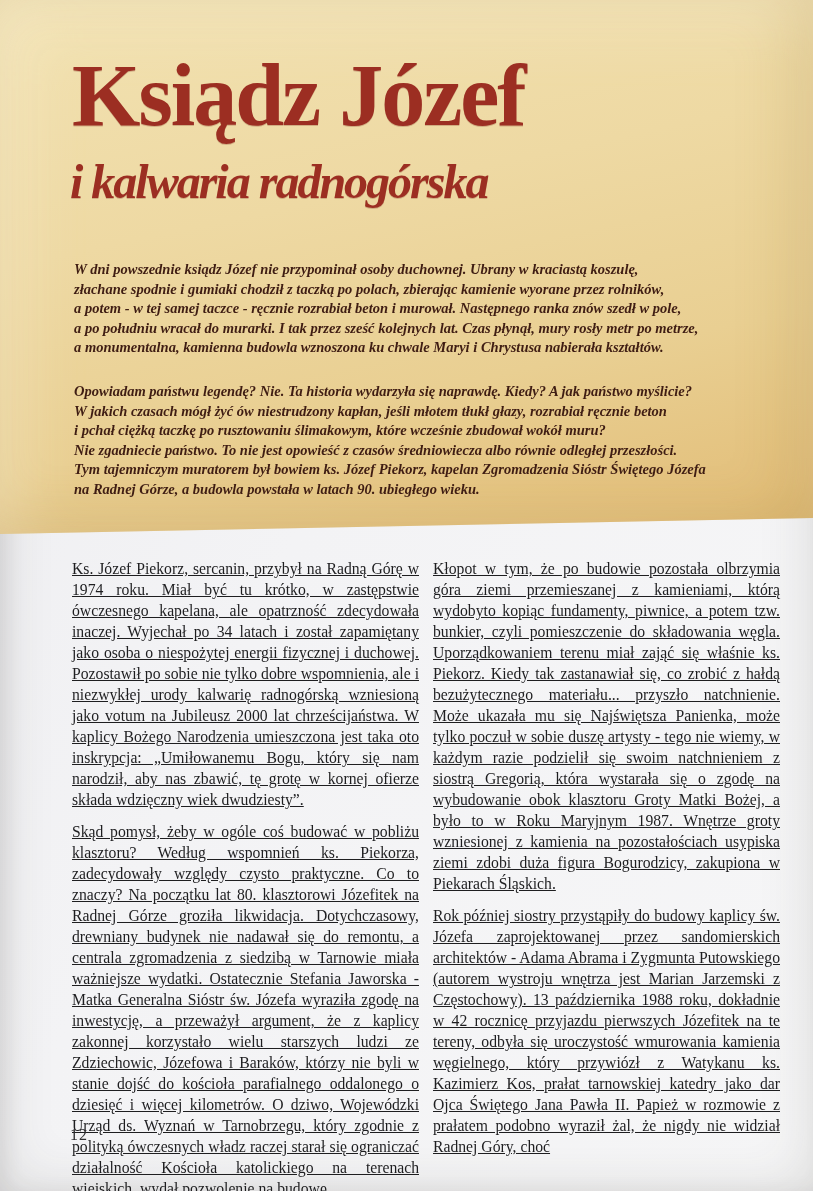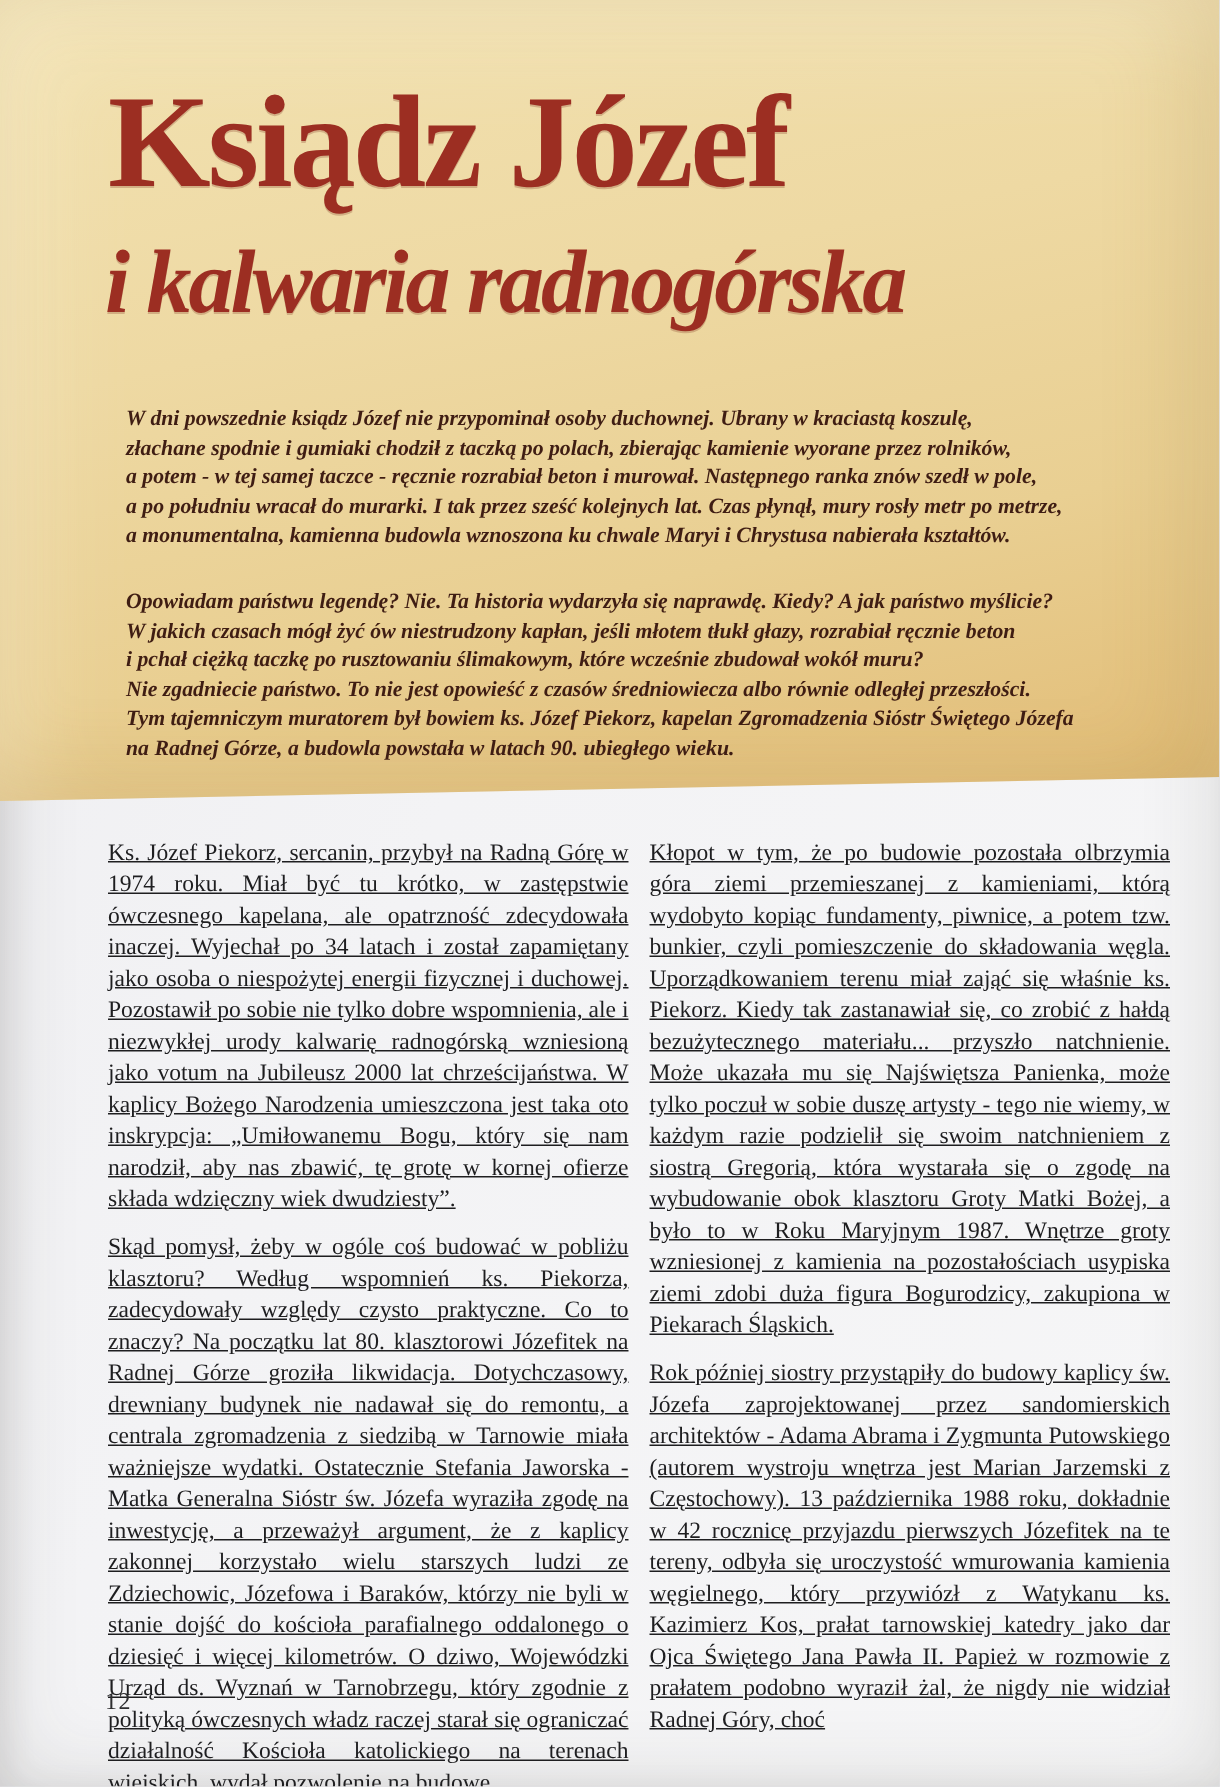--- a/index.html
+++ b/index.html
@@ -31,7 +31,7 @@
   }
   .page-subtitle{
     position:absolute;left:70px;top:158px;margin:0;
-    font-size:60px;line-height:1.0;font-weight:700;font-style:italic;
+    font-size:48px;line-height:1.0;font-weight:700;font-style:italic;
     letter-spacing:-2px;
     color:#9c2e22;
     text-shadow:0 1px 0 rgba(120,40,25,.25);

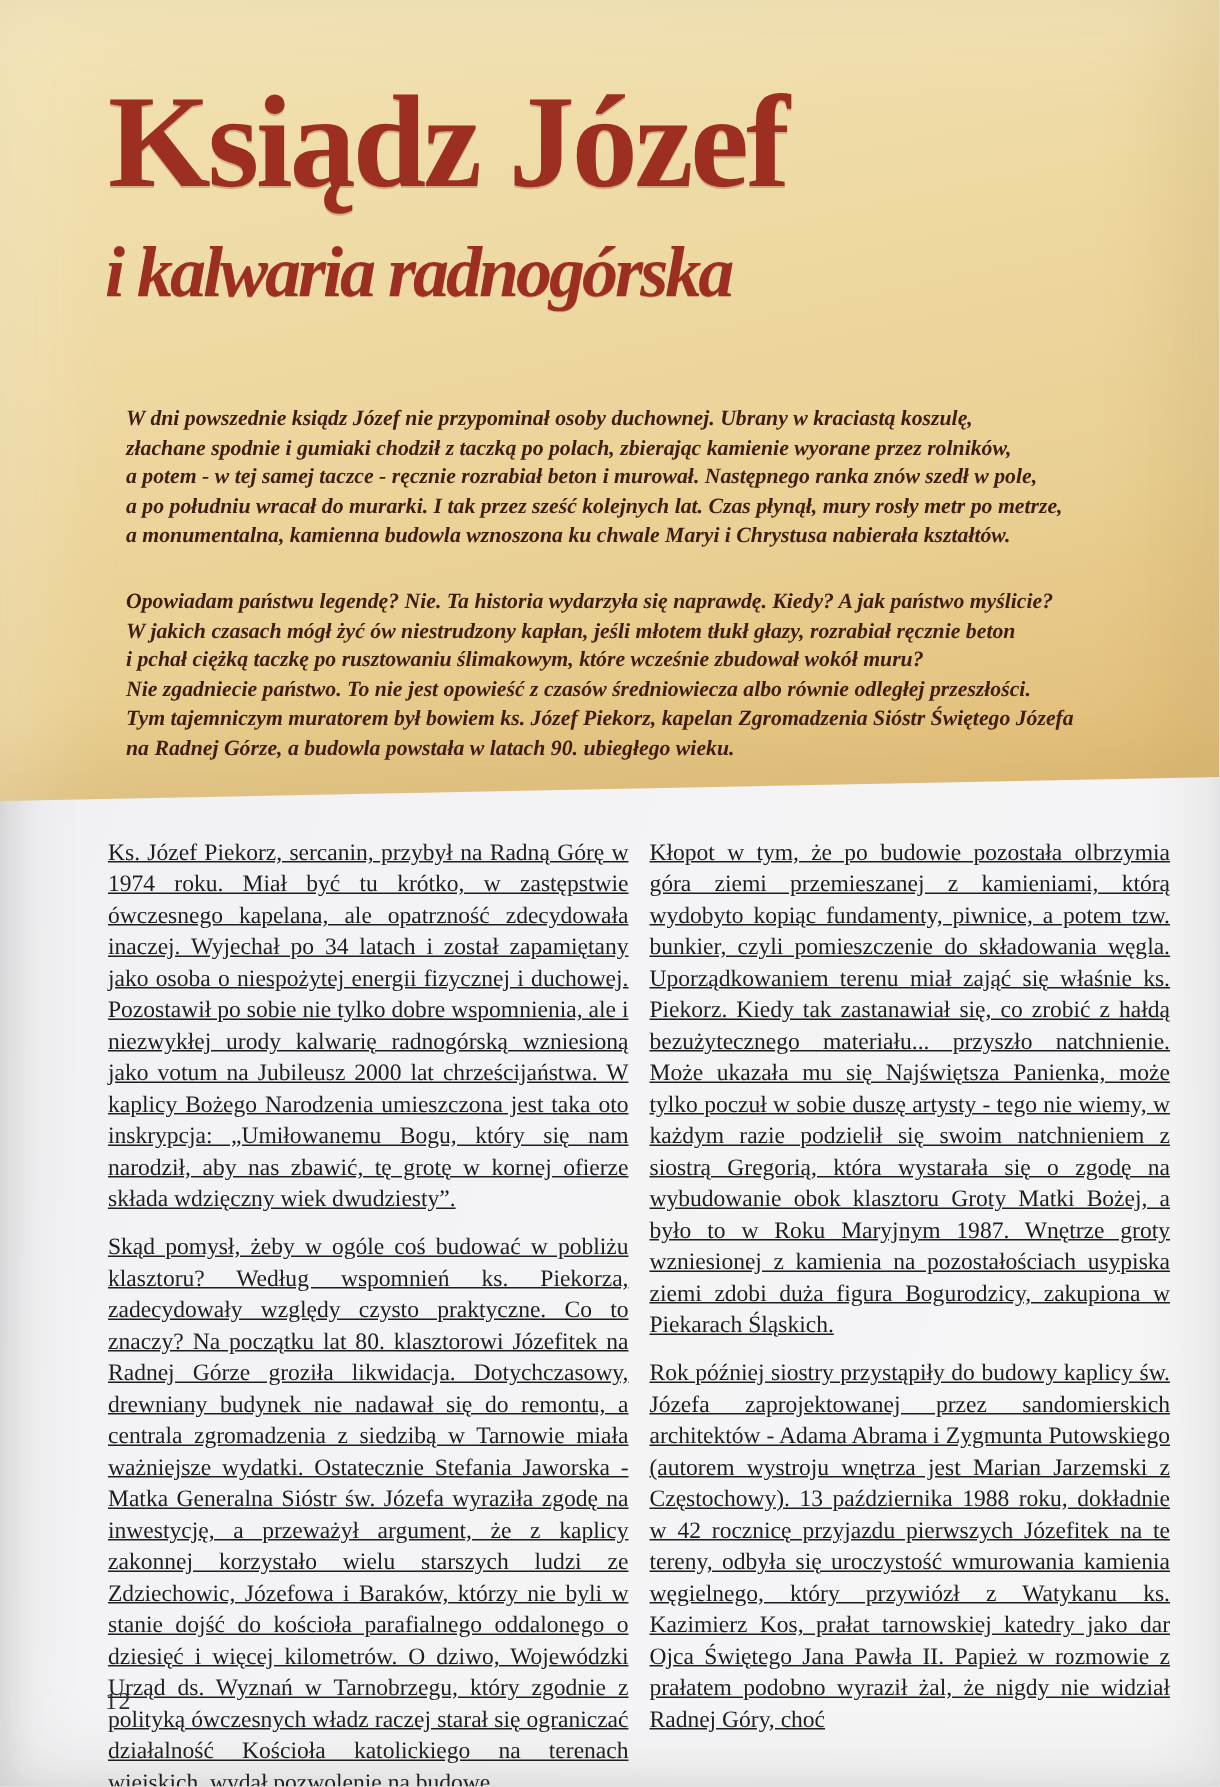--- a/index.html
+++ b/index.html
@@ -43,7 +43,7 @@
     font-size:14.5px;line-height:19.6px;
   }
   .lead p{
-    margin:14px;
+    margin:4px;
     white-space:pre-line;
   }
   .lead p + p{margin-top:24px;}

